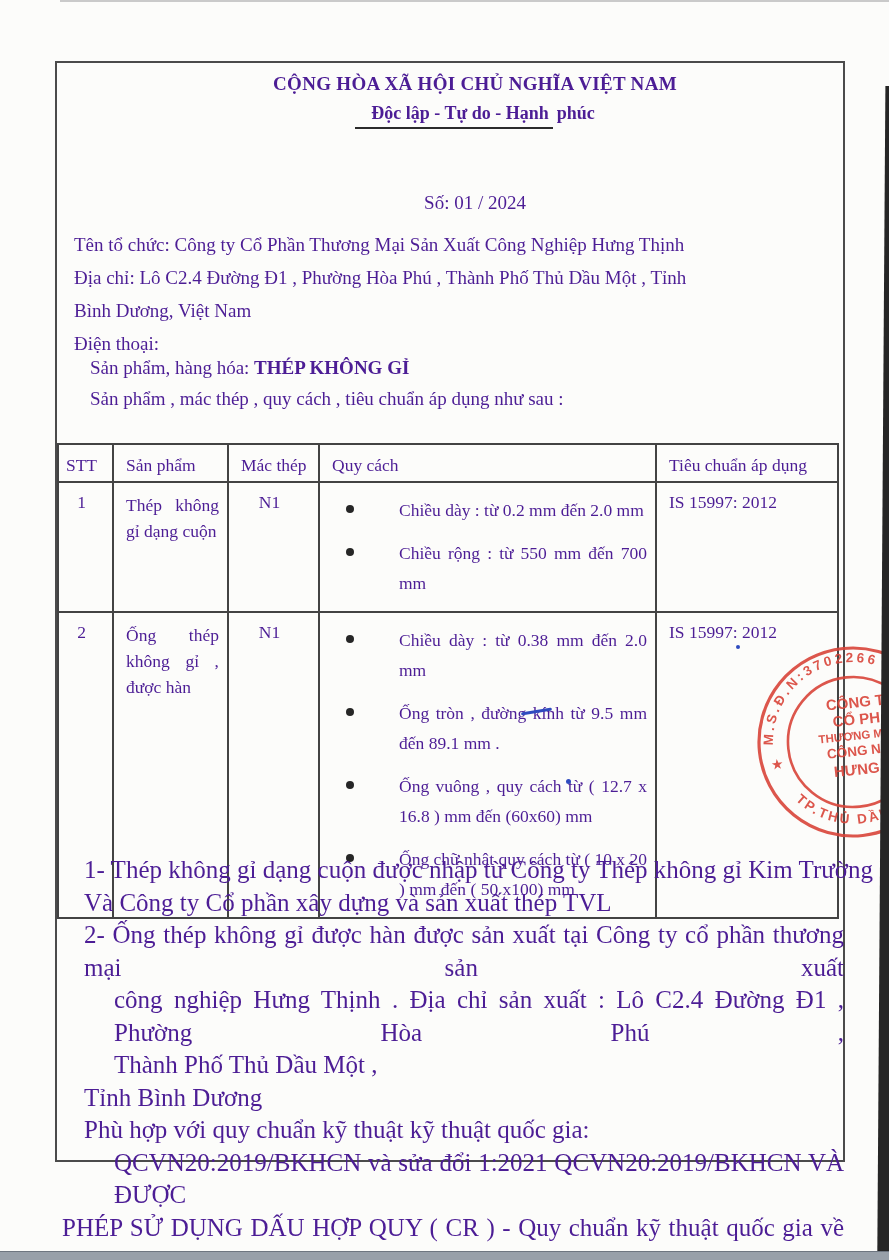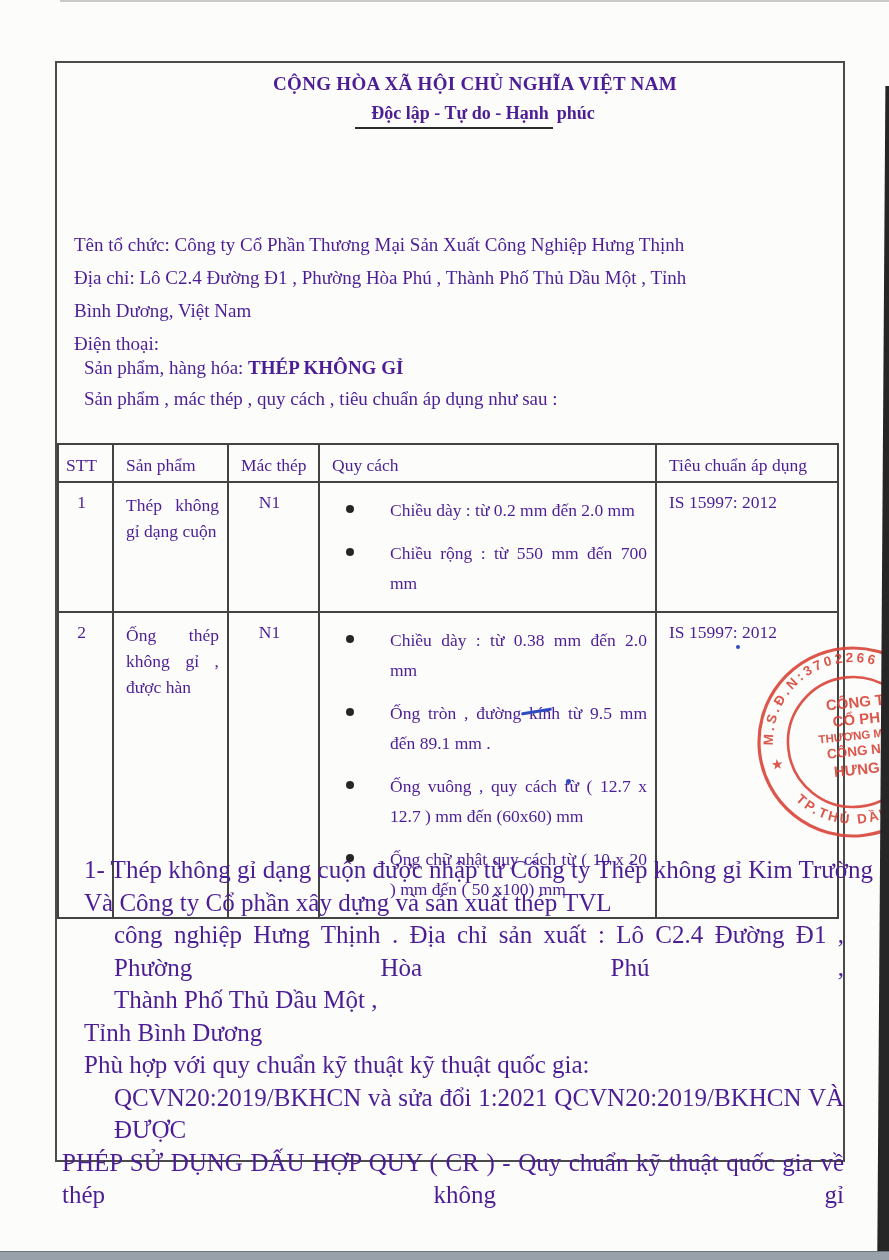--- a/index.html
+++ b/index.html
@@ -68,6 +68,7 @@
   <div class="centered motto">
     <span class="u">Độc lập - Tự do - Hạnh</span><span class="tail">phúc</span>
   </div>
+  <div class="centered doc-no">Số: 01 / 2024</div>
 
   <div class="intro">
     <div class="line">Tên tổ chức: Công ty Cổ Phần Thương Mại Sản Xuất Công Nghiệp Hưng Thịnh</div>

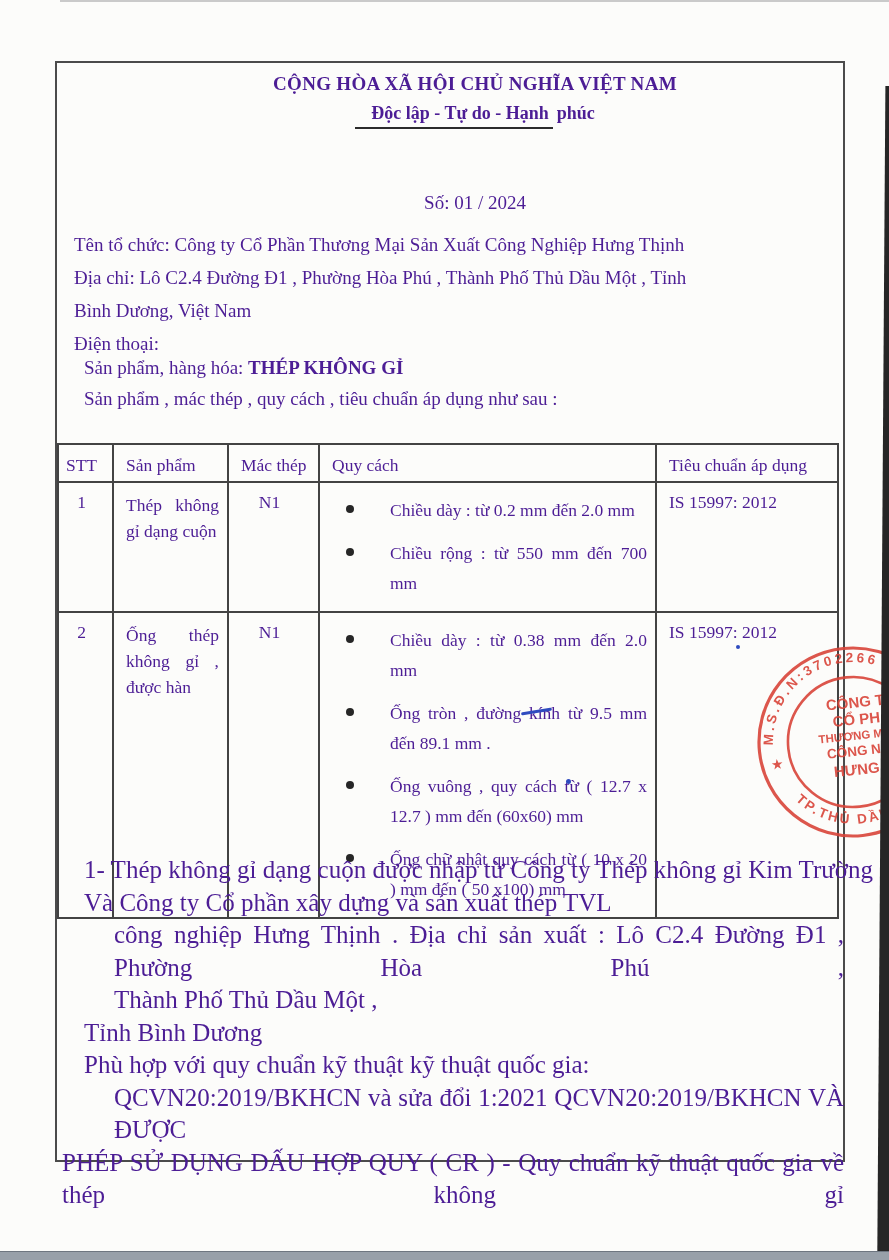--- a/index.html
+++ b/index.html
@@ -26,7 +26,7 @@
 
   .intro { position:absolute; left:74px; top:228px; width:740px; font-size:19px; line-height:33px; }
   .intro .line { white-space:nowrap; }
-  .product-block { position:absolute; left:84px; top:352px; width:730px; font-size:19px; line-height:31px; }
+  .product-block { position:absolute; left:90px; top:352px; width:730px; font-size:19px; line-height:31px; }
   .product-block .line { white-space:nowrap; }
   .bold { font-weight:bold; }
 

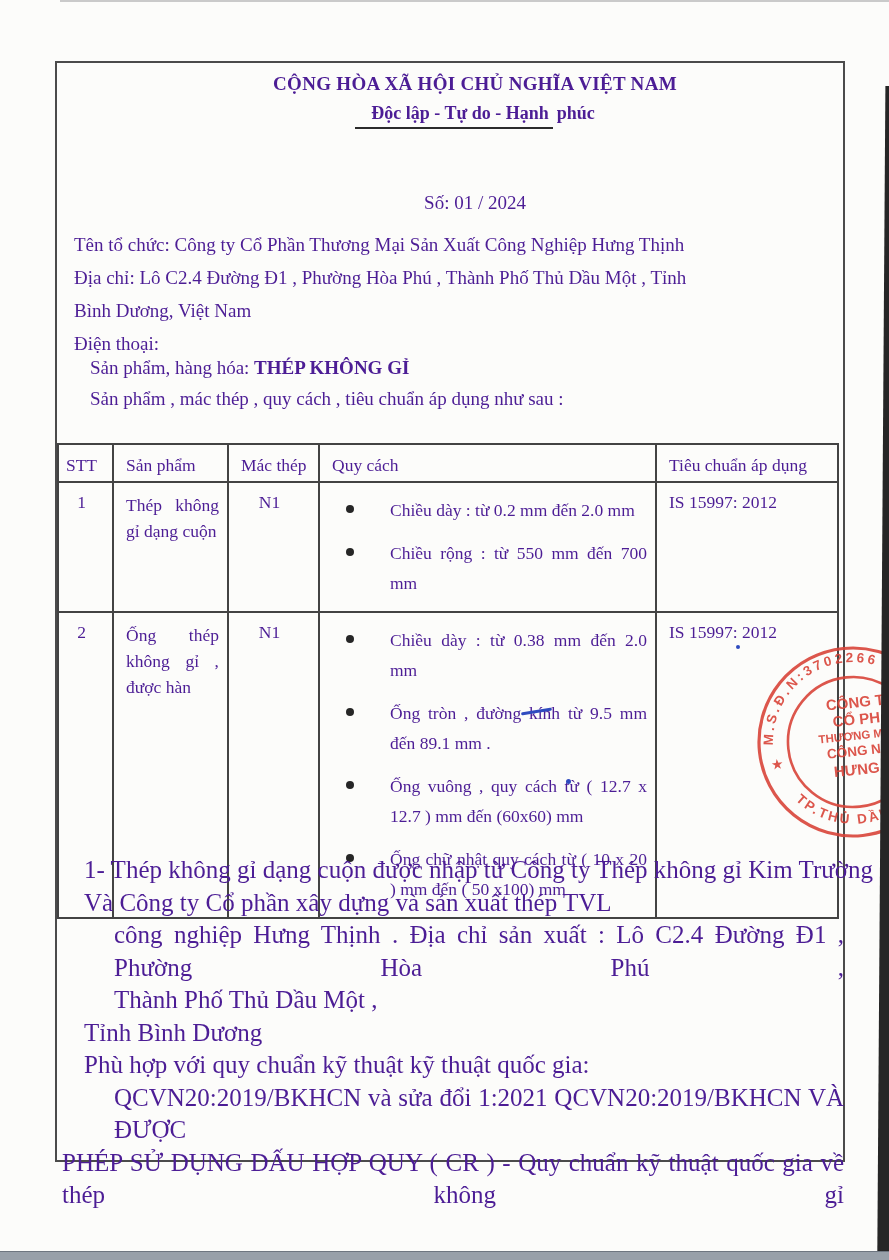--- a/index.html
+++ b/index.html
@@ -40,7 +40,7 @@
   .stretch { text-align:justify; text-align-last:justify; }
   .spec { display:flex; margin:3px 0 13px 0; }
   .bullet { flex:none; width:8px; height:8px; border-radius:50%; background:#262626; margin:10px 0 0 14px; }
-  .spec-text { flex:1; margin-left:36px; line-height:30px; }
+  .spec-text { flex:1; margin-left:45px; line-height:30px; }
   .spec-line.plain { white-space:nowrap; }
   .std-cell { white-space:nowrap; padding-left:10px; }
 

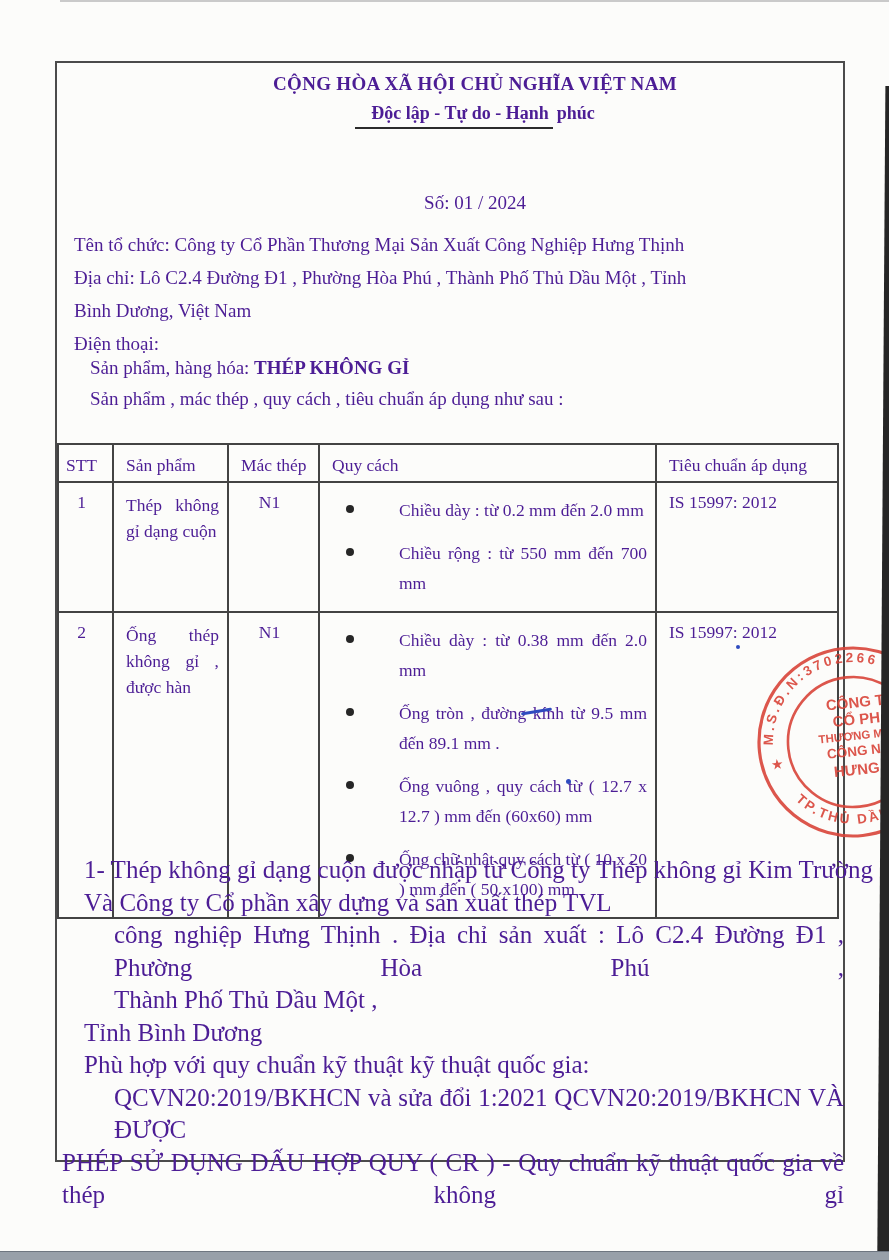--- a/index.html
+++ b/index.html
@@ -154,7 +154,7 @@
             <span class="bullet"></span>
             <div class="spec-text">
               <div class="spec-line stretch">Ống vuông , quy cách từ ( 12.7 x</div>
-              <div class="spec-line plain">12.7 ) mm đến (60x60) mm</div>
+              <div class="spec-line plain">16.8 ) mm đến (60x60) mm</div>
             </div>
           </div>
           <div class="spec">

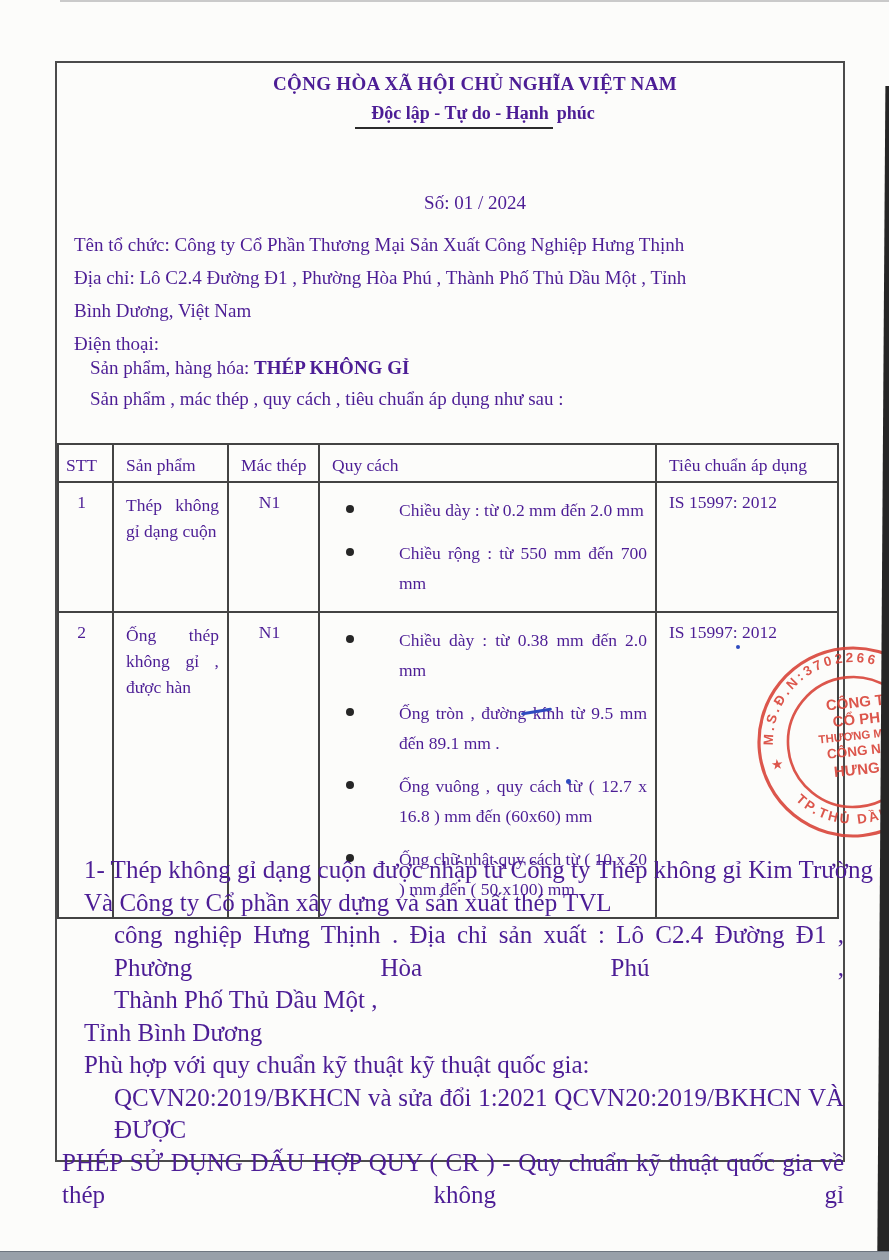--- a/index.html
+++ b/index.html
@@ -173,6 +173,7 @@
   <div class="notes">
     <div class="n ind1">1- Thép không gỉ dạng cuộn được nhập từ Công ty Thép không gỉ Kim Trường Hưng</div>
     <div class="n ind1">Và Công ty Cổ phần xây dựng và sản xuất thép TVL</div>
+    <div class="js ind1">2- Ống thép không gỉ được hàn được sản xuất tại Công ty cổ phần thương mại sản xuất</div>
     <div class="js ind2">công nghiệp Hưng Thịnh . Địa chỉ sản xuất : Lô C2.4 Đường Đ1 , Phường Hòa Phú ,</div>
     <div class="n ind2">Thành Phố Thủ Dầu Một ,</div>
     <div class="n ind1">Tỉnh Bình Dương</div>

